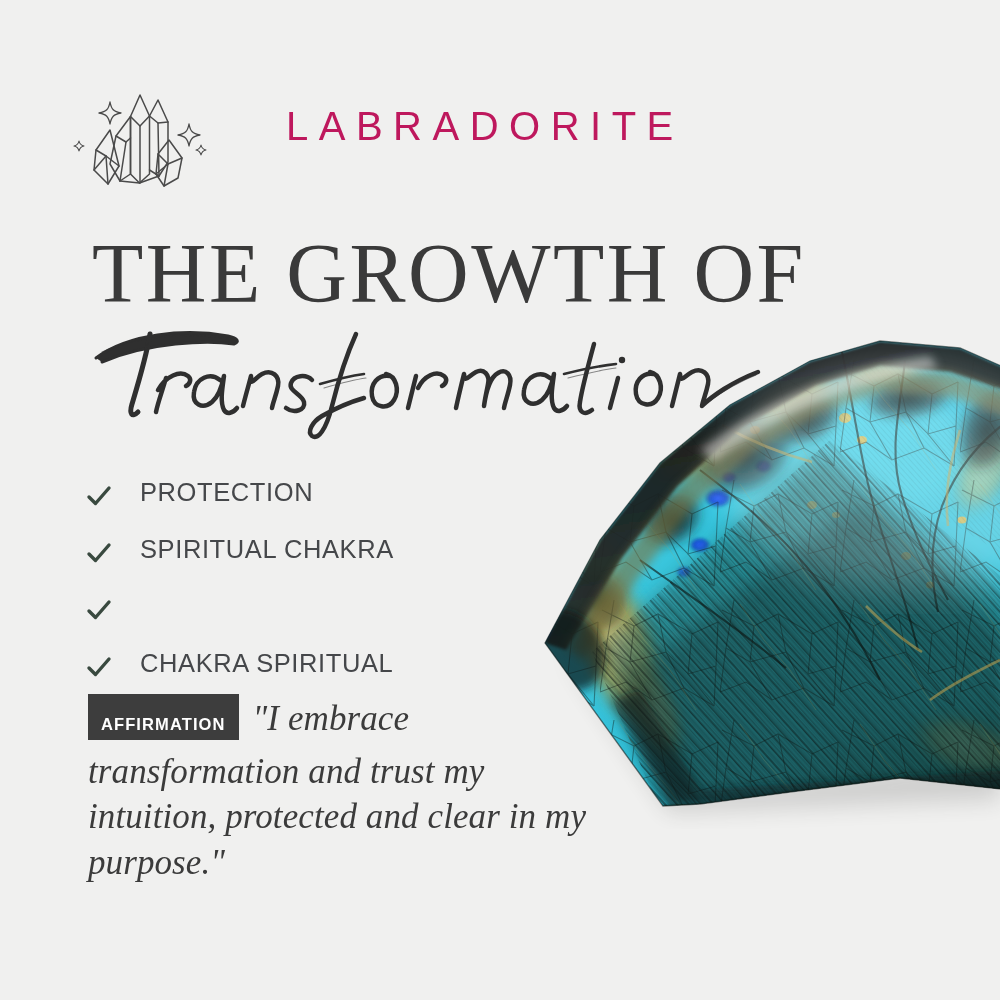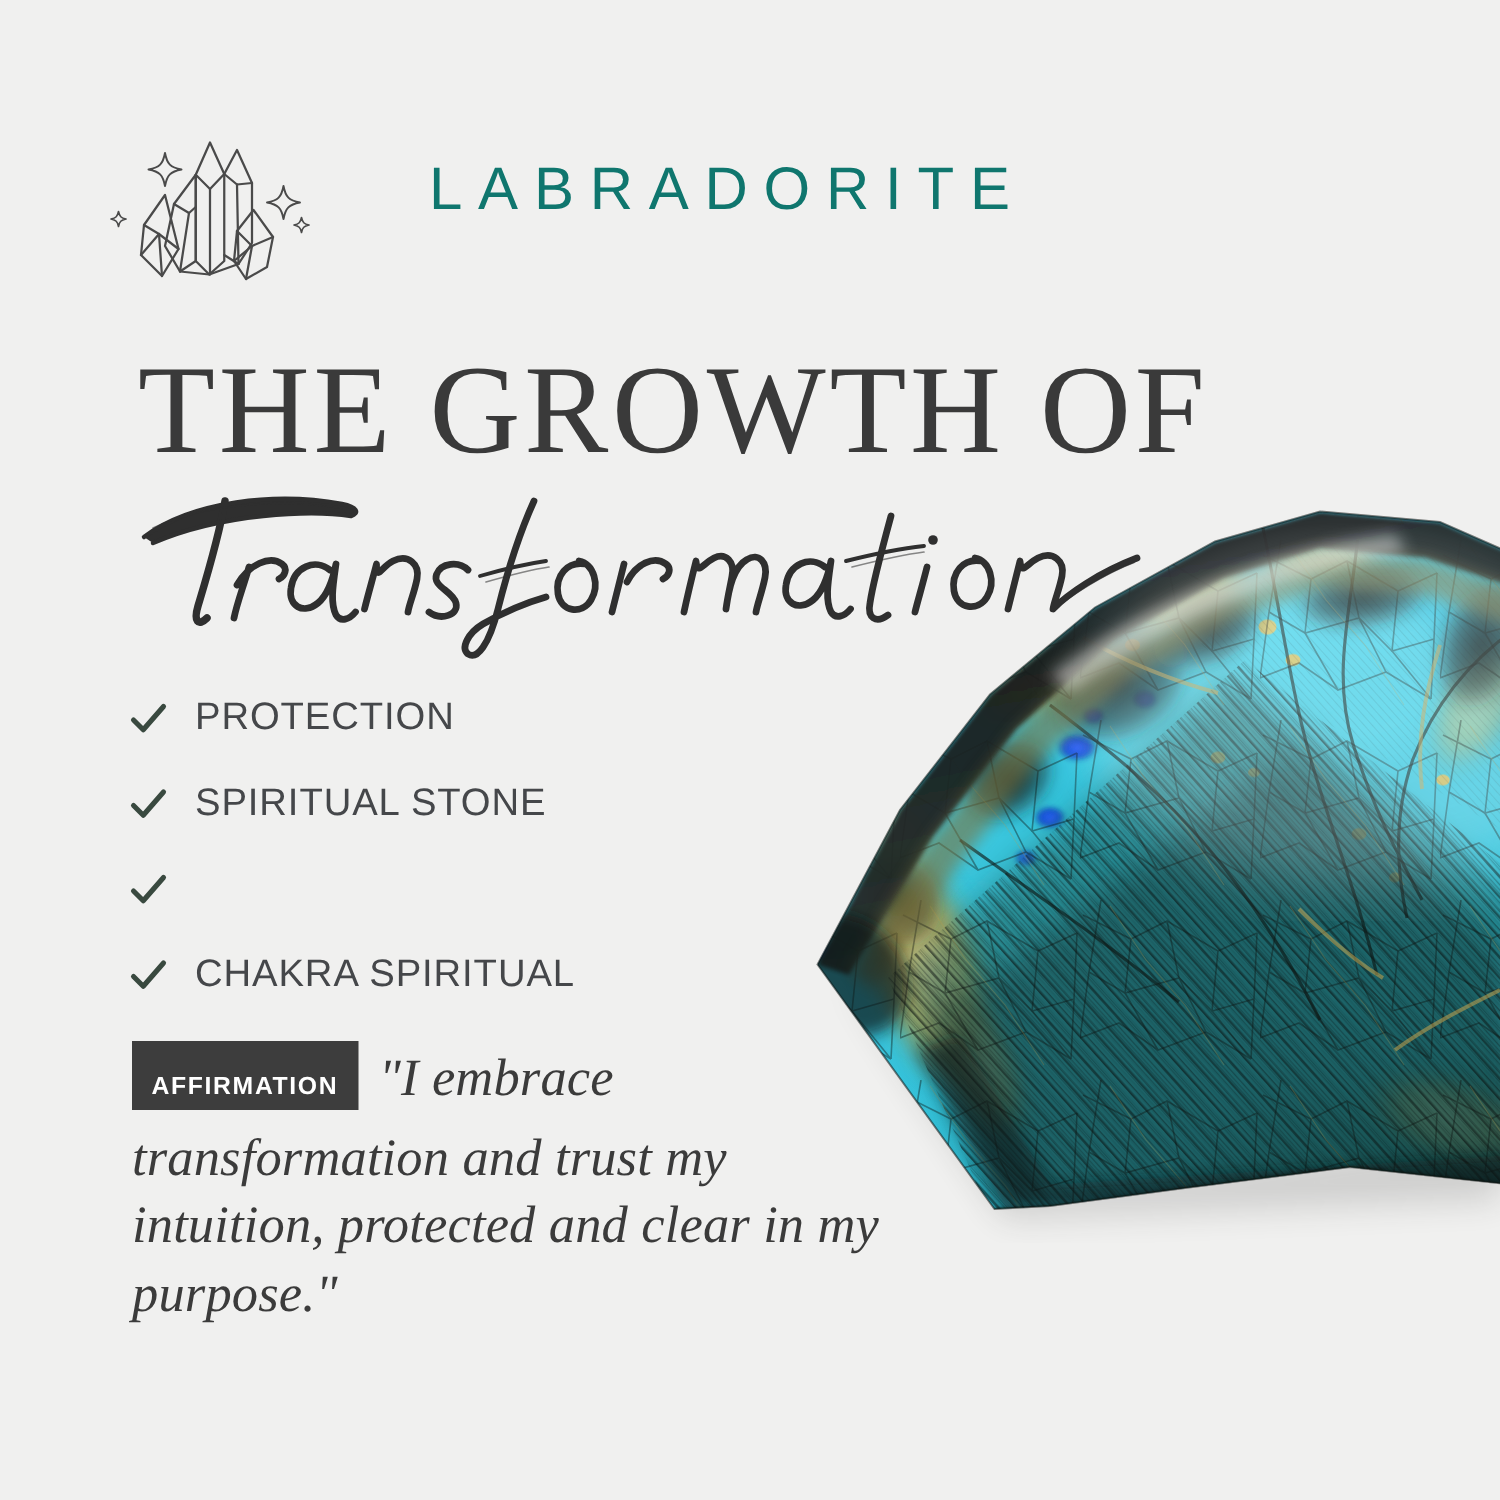--- a/index.html
+++ b/index.html
@@ -21,7 +21,7 @@
     position:absolute; left:216px; top:28px;
     font-family:"Liberation Sans", sans-serif;
     font-size:40px; font-weight:300; letter-spacing:10.5px;
-    color:#0f766e; white-space:nowrap; line-height:1;
+    color:#be185d; white-space:nowrap; line-height:1;
   }
 
   

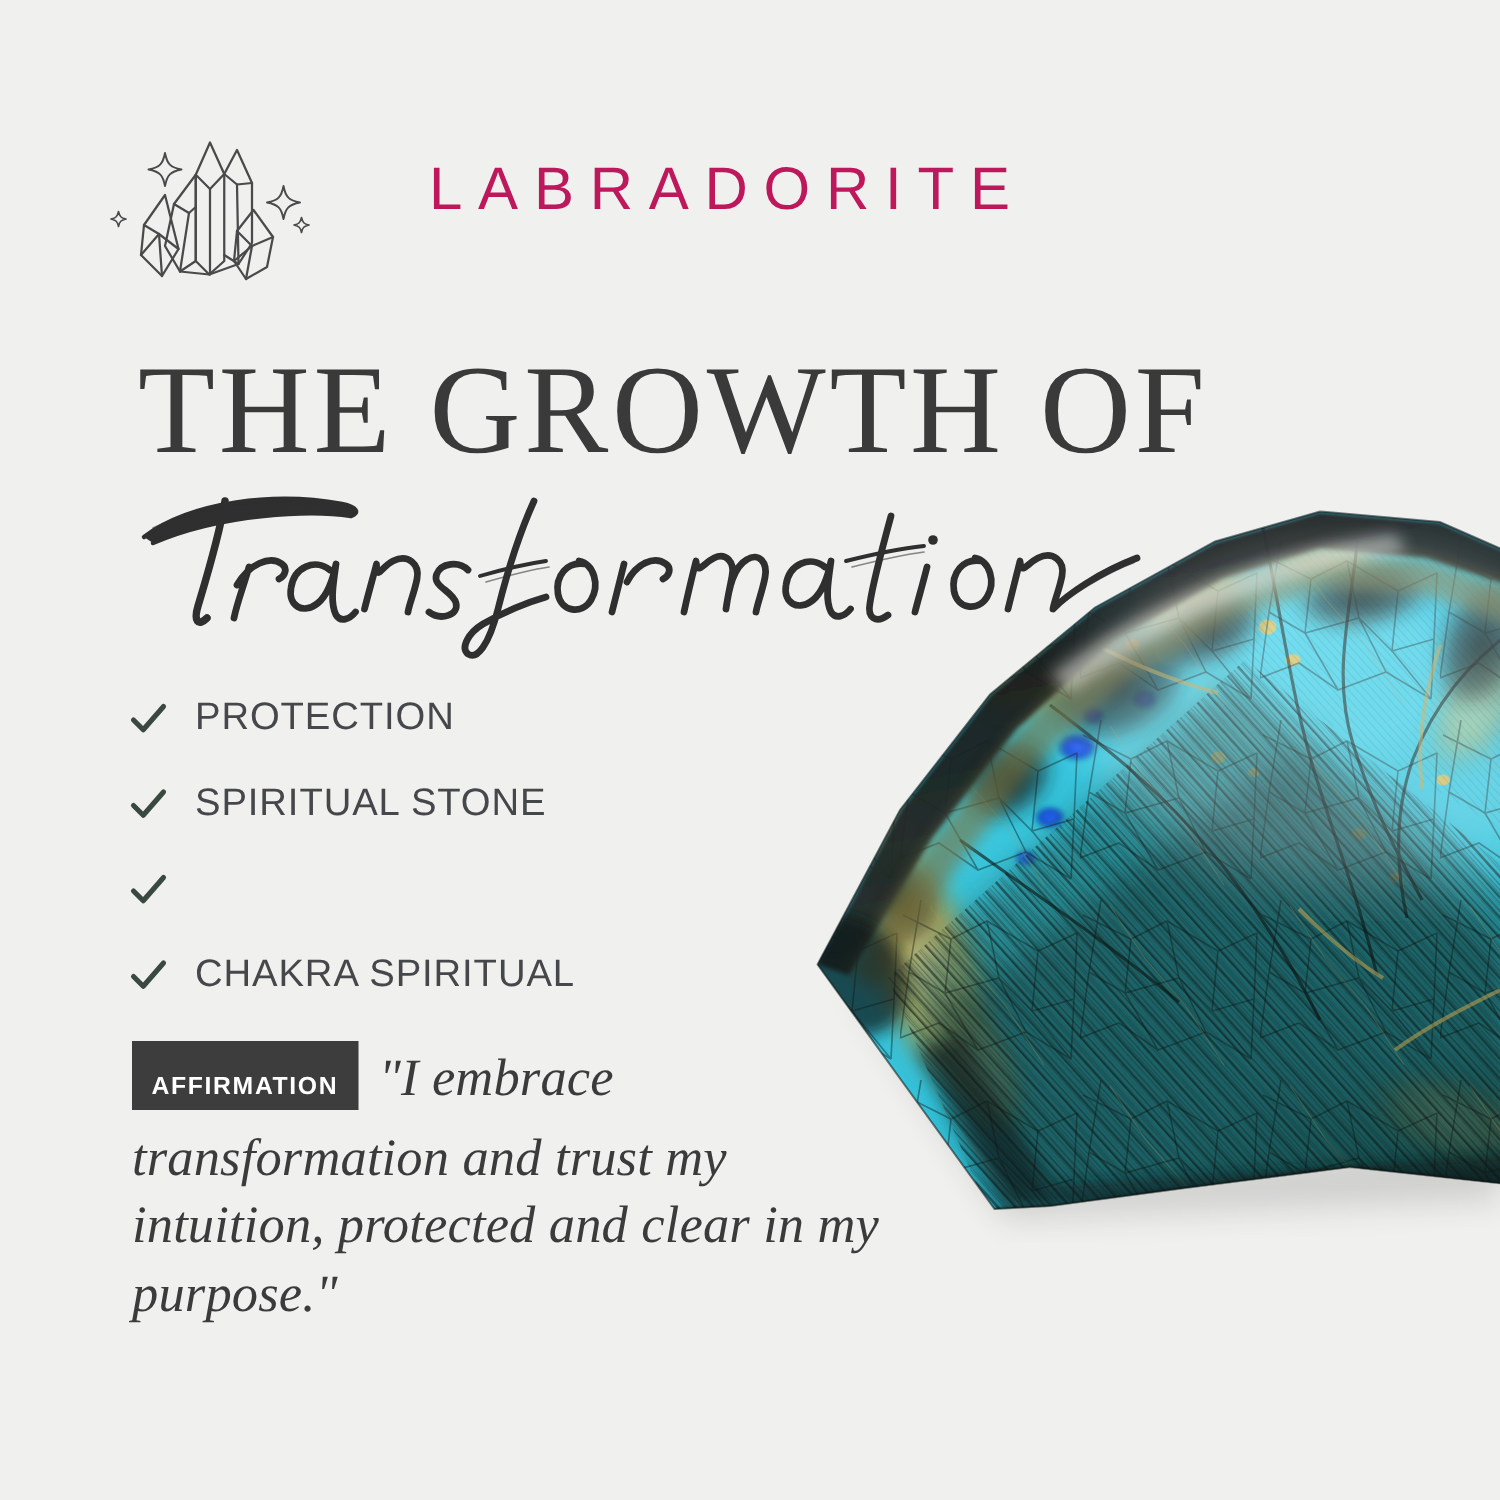--- a/index.html
+++ b/index.html
@@ -37,8 +37,9 @@
   
   .features { position:absolute; left:86px; top:450px; width:430px; }
   .feat {
-    display:flex; align-items:center;
+    display:flex; align-items:flex-end;
     height:57px;
+    gap:10px;
   }
   .feat-check { width:44px; flex:0 0 44px; display:flex; align-items:center; }
   .feat-check svg { display:block; }

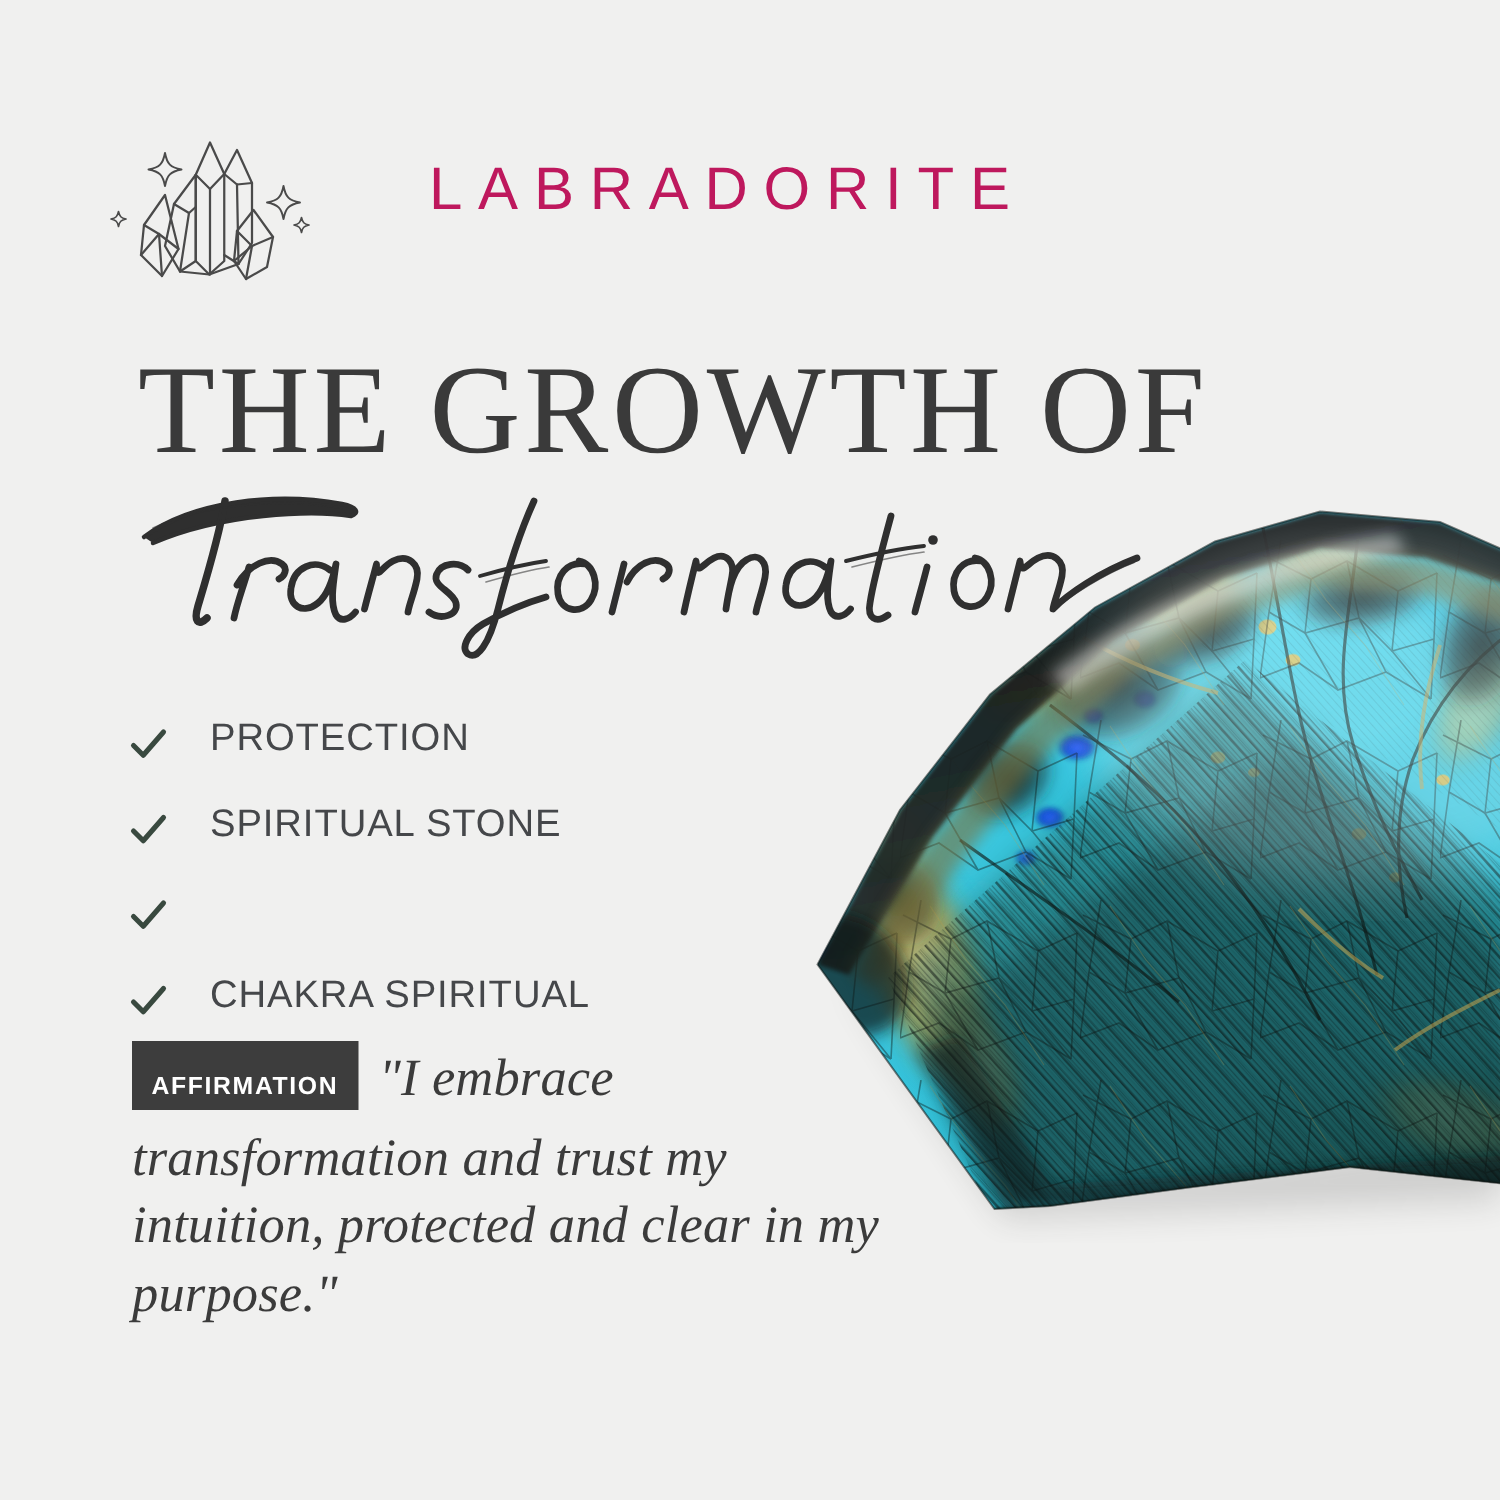--- a/index.html
+++ b/index.html
@@ -419,7 +419,7 @@
           <path d="M3,12 L9.5,18.5 L23,3"></path>
         </svg>
       </span>
-      <span class="feat-label">SPIRITUAL STONE</span>
+      <span class="feat-label">SPIRITUAL CHAKRA</span>
     </div>
 
     <div class="feat">

